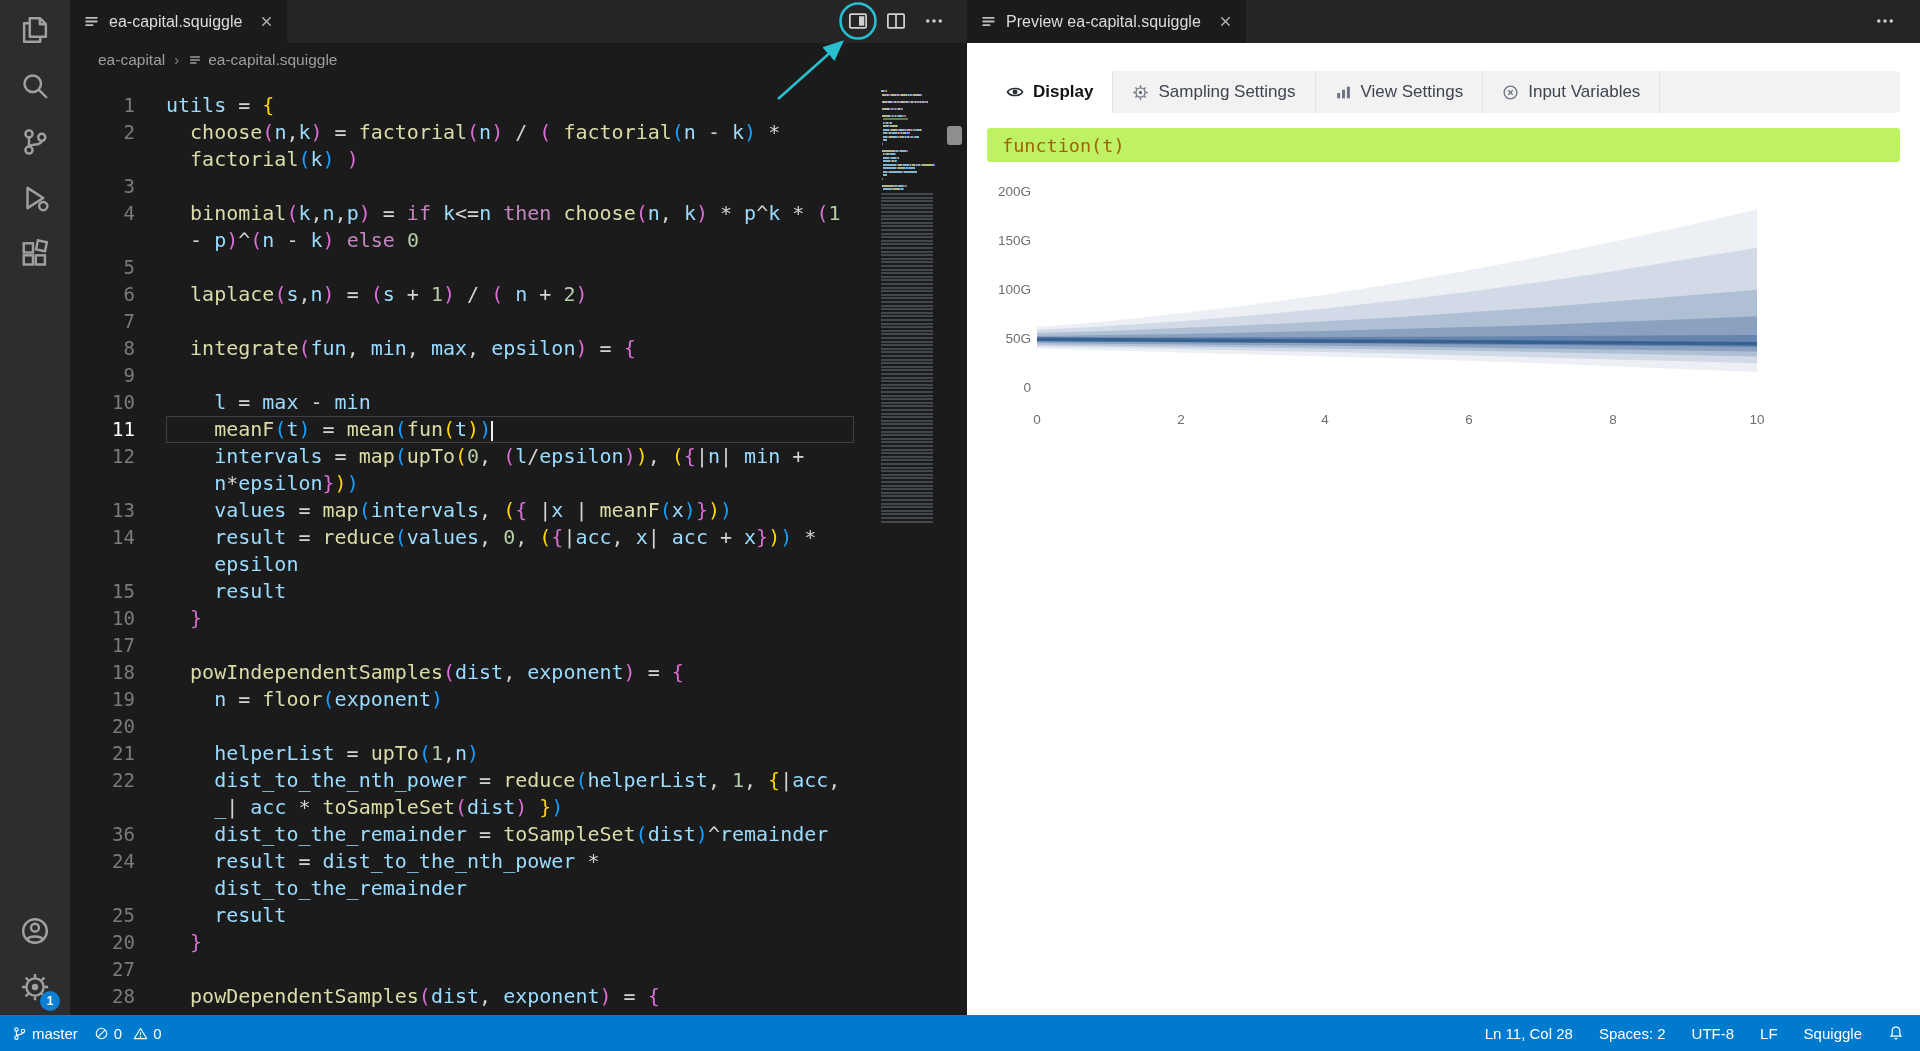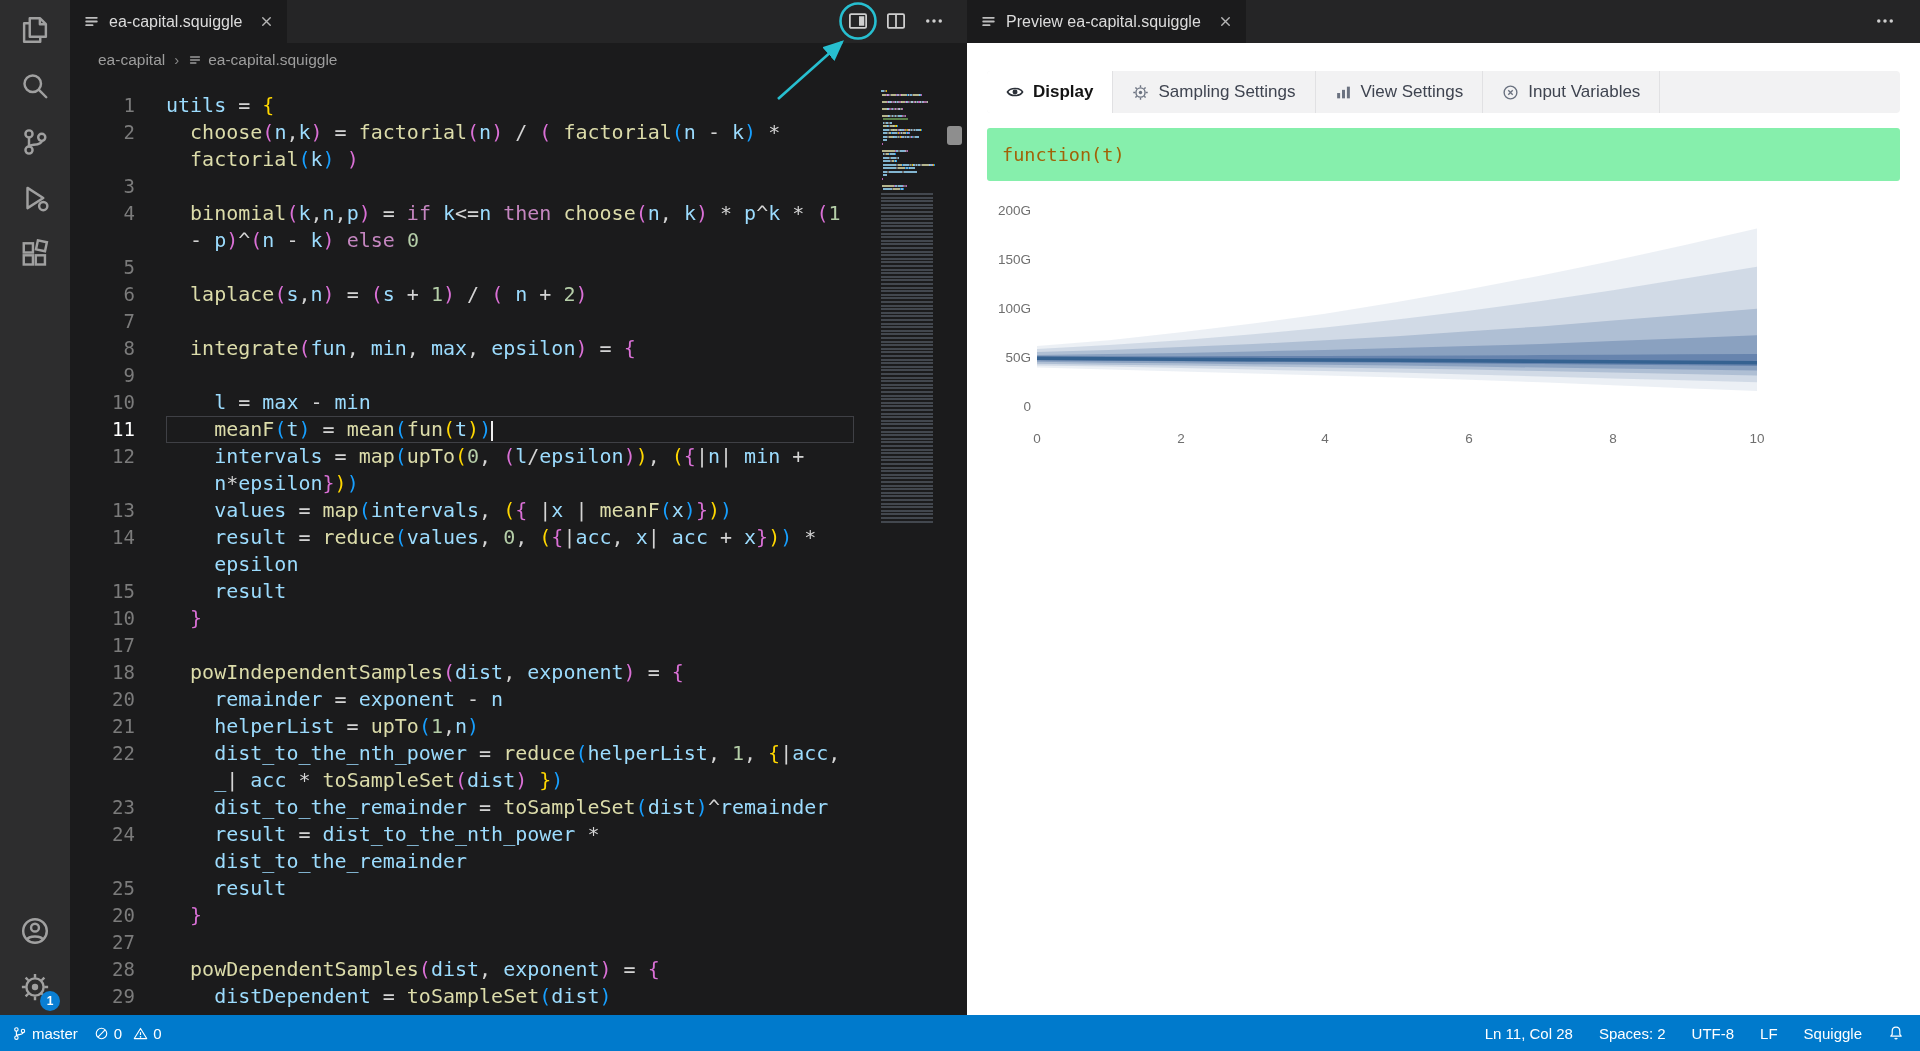--- a/index.html
+++ b/index.html
@@ -48,7 +48,7 @@
   .seg-tabs{height:42px;background:#f2f2f3;border-radius:4px;display:flex;overflow:hidden;}
   .seg-tab{display:flex;align-items:center;gap:9px;padding:0 19px;font-size:17px;color:#3f4450;border-right:1px solid #e1e1e3;cursor:pointer;white-space:nowrap;}
   .seg-tab.active{background:#fff;color:#141414;font-weight:bold;}
-  .fn-bar{margin-top:15px;height:53px;background:#86efac;border-radius:3px;display:flex;align-items:center;padding-left:15px;font-family:"DejaVu Sans Mono",monospace;font-size:18.5px;color:#a16207;cursor:pointer;}
+  .fn-bar{margin-top:15px;height:34px;background:#bef264;border-radius:3px;display:flex;align-items:center;padding-left:15px;font-family:"DejaVu Sans Mono",monospace;font-size:18.5px;color:#a16207;cursor:pointer;}
   .chart-wrap{margin-top:12px;}
   .tick{fill:#6f6f6f;font-size:13.5px;font-family:"Liberation Sans",sans-serif;}
 

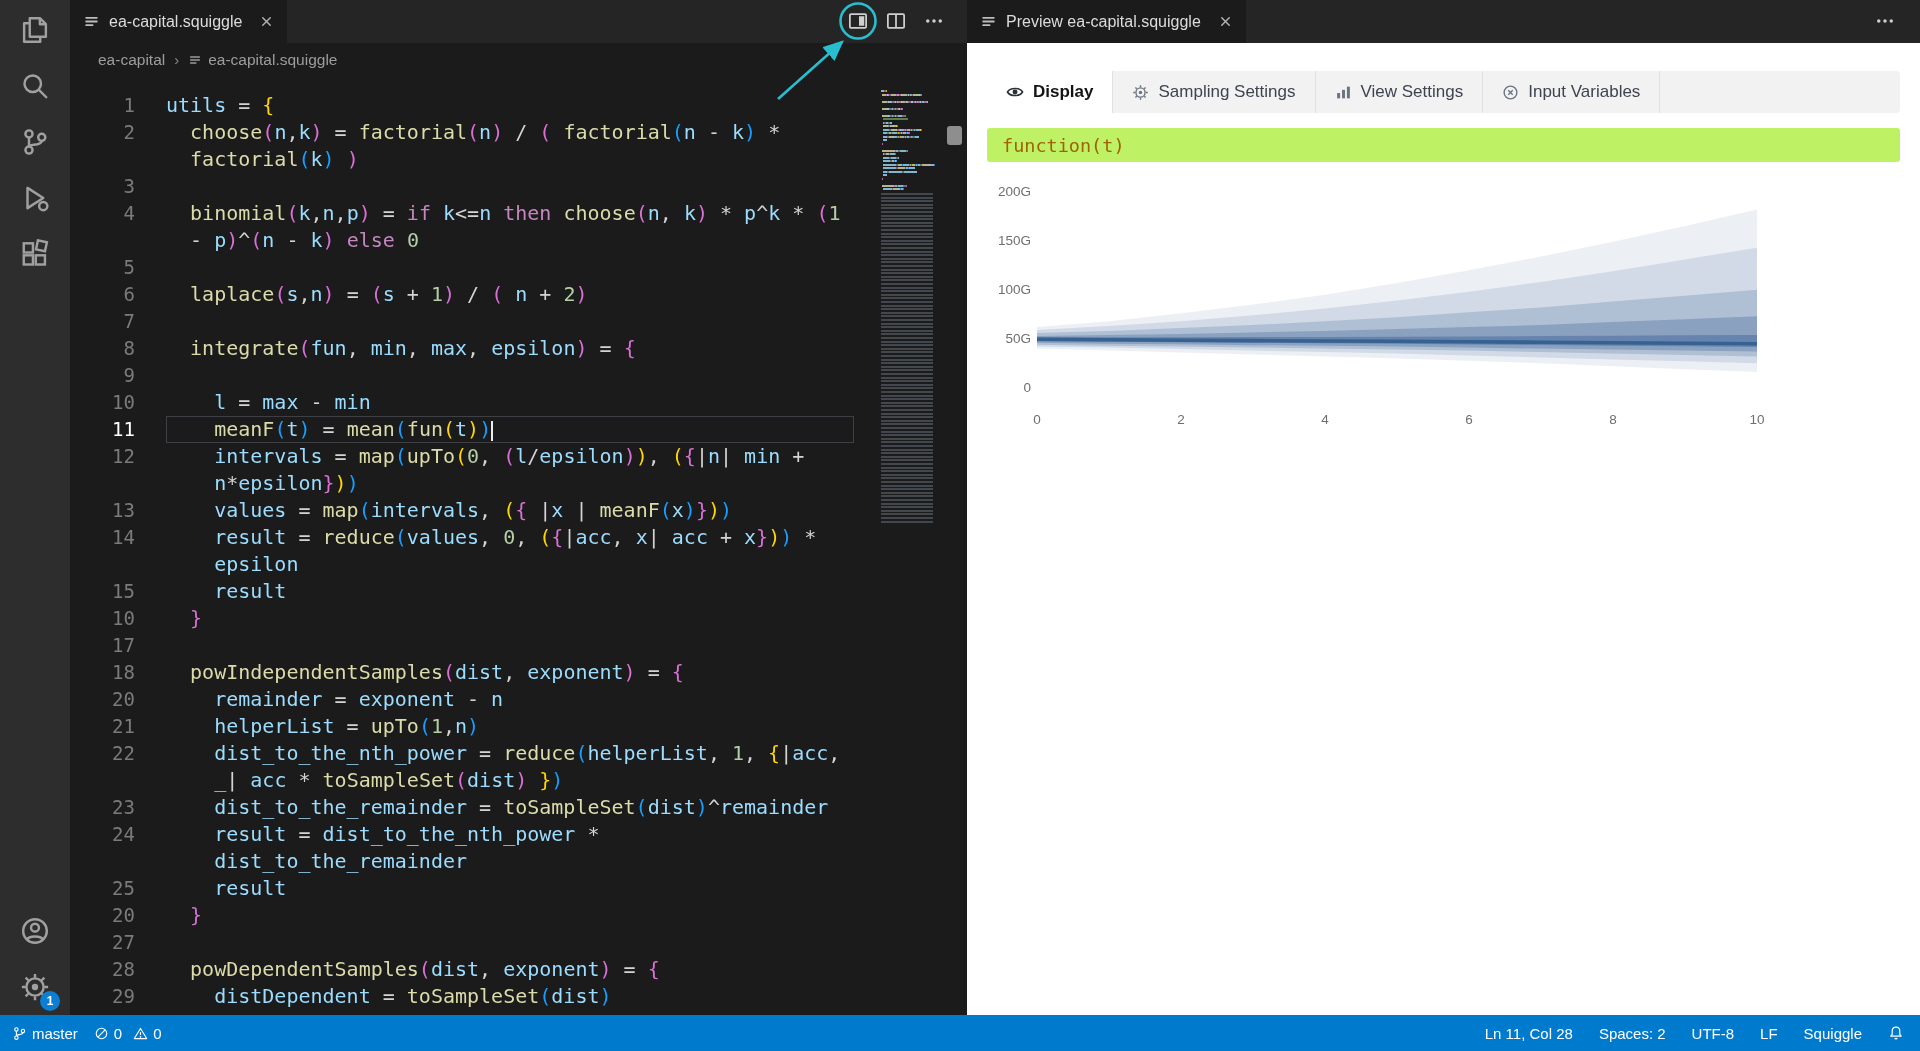--- a/index.html
+++ b/index.html
@@ -271,6 +271,10 @@
               <div class="cl">
                 <span class="ln">18</span>
                 <div class="ct" style="padding-left: 24.08px;"><span style="color: rgb(220, 220, 170);">powIndependentSamples</span><span style="color: rgb(218, 112, 214);">(</span><span style="color: rgb(156, 220, 254);">dist</span><span style="color: rgb(212, 212, 212);">, </span><span style="color: rgb(156, 220, 254);">exponent</span><span style="color: rgb(218, 112, 214);">)</span><span style="color: rgb(212, 212, 212);"> = </span><span style="color: rgb(218, 112, 214);">{</span></div>
+              </div>
+              <div class="cl">
+                <span class="ln">19</span>
+                <div class="ct" style="padding-left: 48.16px;"><span style="color: rgb(156, 220, 254);">n</span><span style="color: rgb(212, 212, 212);"> = </span><span style="color: rgb(220, 220, 170);">floor</span><span style="color: rgb(23, 159, 255);">(</span><span style="color: rgb(156, 220, 254);">exponent</span><span style="color: rgb(23, 159, 255);">)</span></div>
               </div>
               <div class="cl">
                 <span class="ln">20</span>

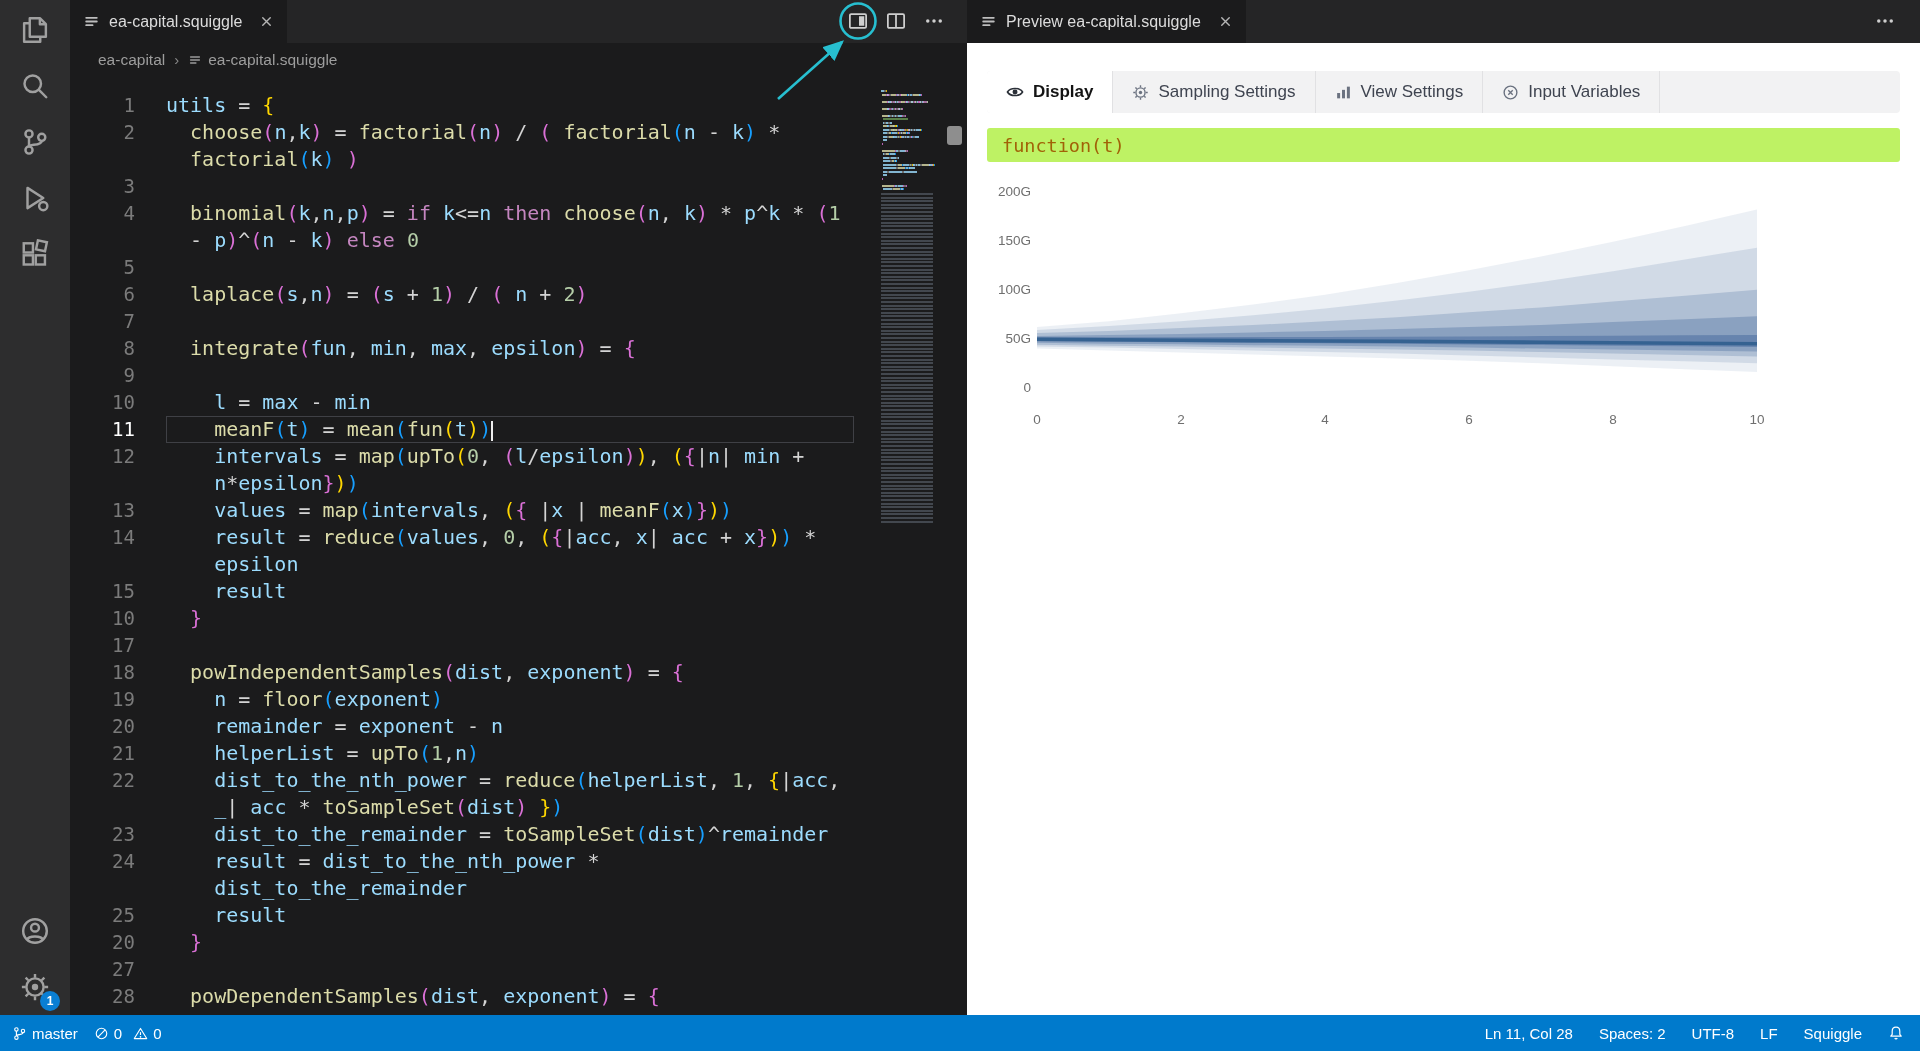--- a/index.html
+++ b/index.html
@@ -278,7 +278,6 @@
               </div>
               <div class="cl">
                 <span class="ln">20</span>
-                <div class="ct" style="padding-left: 48.16px;"><span style="color: rgb(156, 220, 254);">remainder</span><span style="color: rgb(212, 212, 212);"> = </span><span style="color: rgb(156, 220, 254);">exponent</span><span style="color: rgb(212, 212, 212);"> - </span><span style="color: rgb(156, 220, 254);">n</span></div>
               </div>
               <div class="cl">
                 <span class="ln">21</span>

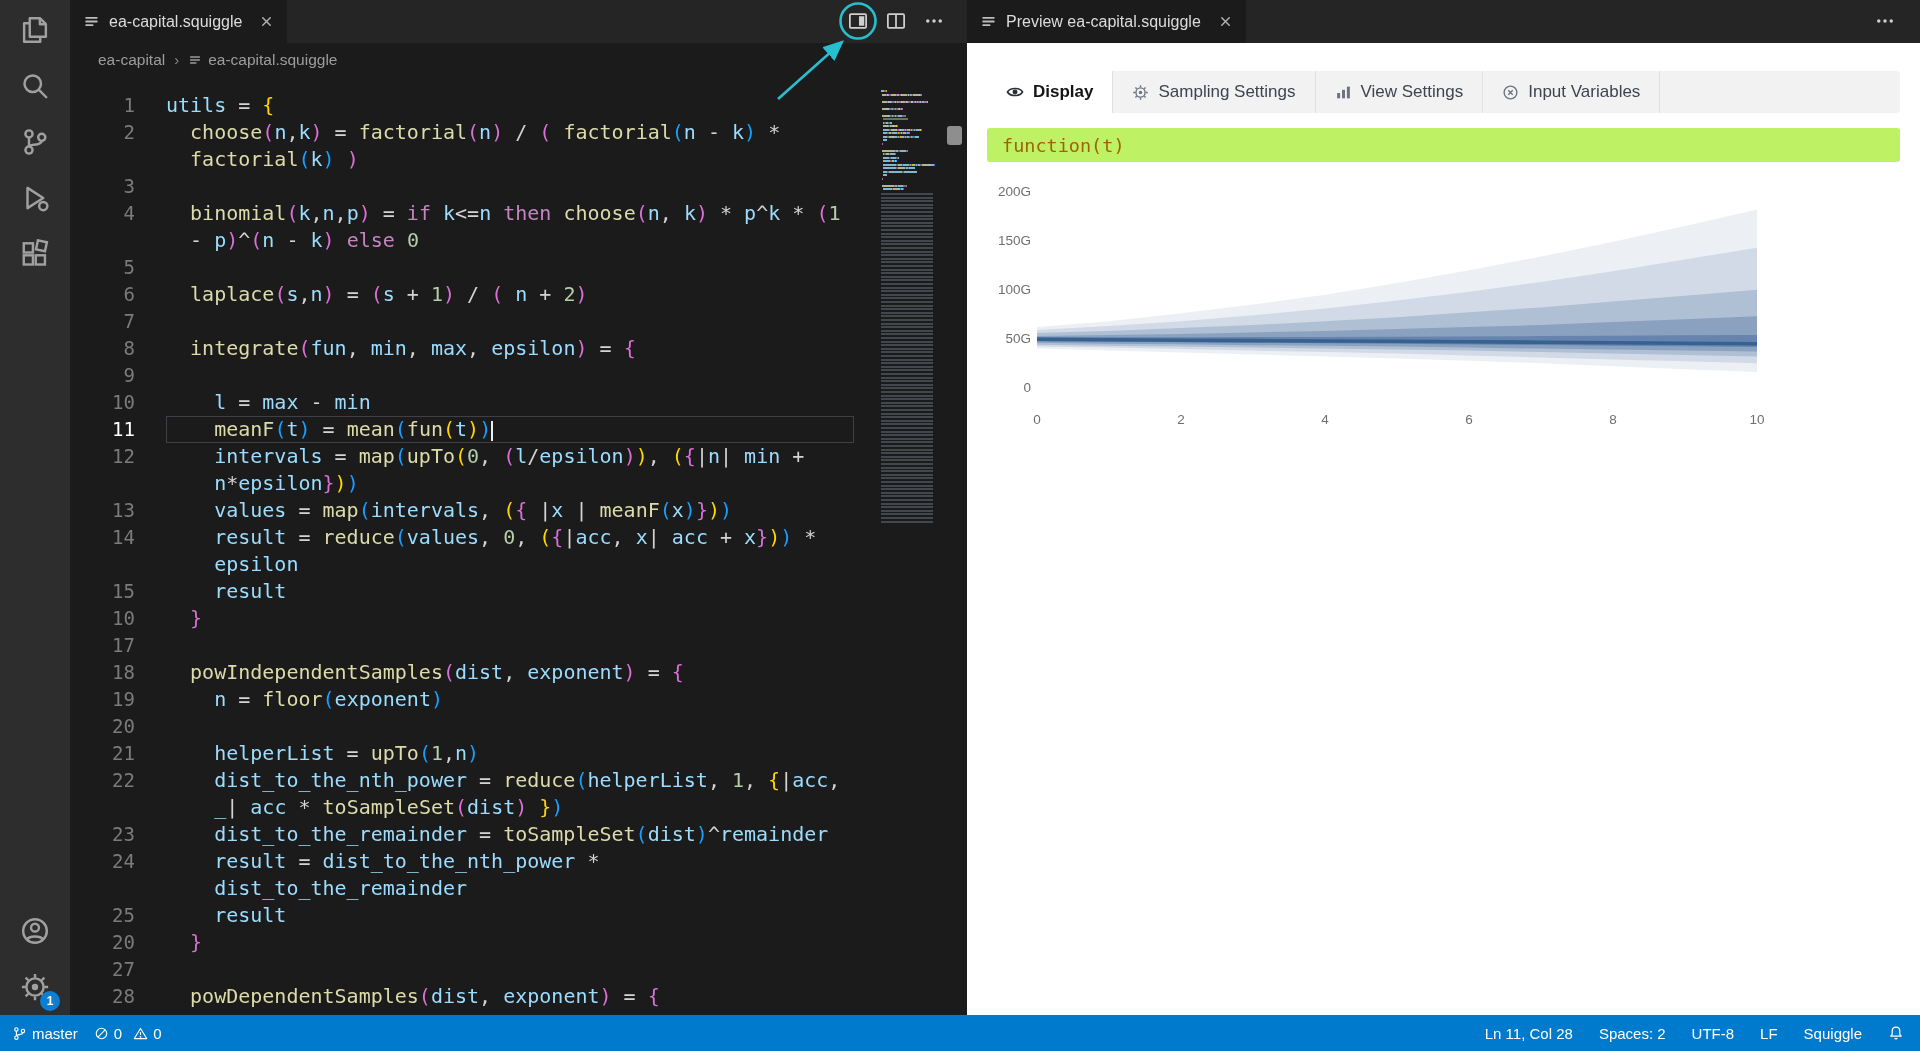--- a/index.html
+++ b/index.html
@@ -288,7 +288,7 @@
                 <div class="ct" style="padding-left: 48.16px;"><span style="color: rgb(156, 220, 254);">dist_to_the_nth_power</span><span style="color: rgb(212, 212, 212);"> = </span><span style="color: rgb(220, 220, 170);">reduce</span><span style="color: rgb(23, 159, 255);">(</span><span style="color: rgb(156, 220, 254);">helperList</span><span style="color: rgb(212, 212, 212);">, </span><span style="color: rgb(181, 206, 168);">1</span><span style="color: rgb(212, 212, 212);">, </span><span style="color: rgb(255, 215, 0);">{</span><span style="color: rgb(212, 212, 212);">|</span><span style="color: rgb(156, 220, 254);">acc</span><span style="color: rgb(212, 212, 212);">, </span><span style="color: rgb(156, 220, 254);">_</span><span style="color: rgb(212, 212, 212);">| </span><span style="color: rgb(156, 220, 254);">acc</span><span style="color: rgb(212, 212, 212);"> * </span><span style="color: rgb(220, 220, 170);">toSampleSet</span><span style="color: rgb(218, 112, 214);">(</span><span style="color: rgb(156, 220, 254);">dist</span><span style="color: rgb(218, 112, 214);">)</span><span style="color: rgb(212, 212, 212);"> </span><span style="color: rgb(255, 215, 0);">}</span><span style="color: rgb(23, 159, 255);">)</span></div>
               </div>
               <div class="cl">
-                <span class="ln">23</span>
+                <span class="ln">36</span>
                 <div class="ct" style="padding-left: 48.16px;"><span style="color: rgb(156, 220, 254);">dist_to_the_remainder</span><span style="color: rgb(212, 212, 212);"> = </span><span style="color: rgb(220, 220, 170);">toSampleSet</span><span style="color: rgb(23, 159, 255);">(</span><span style="color: rgb(156, 220, 254);">dist</span><span style="color: rgb(23, 159, 255);">)</span><span style="color: rgb(212, 212, 212);">^</span><span style="color: rgb(156, 220, 254);">remainder</span></div>
               </div>
               <div class="cl">

